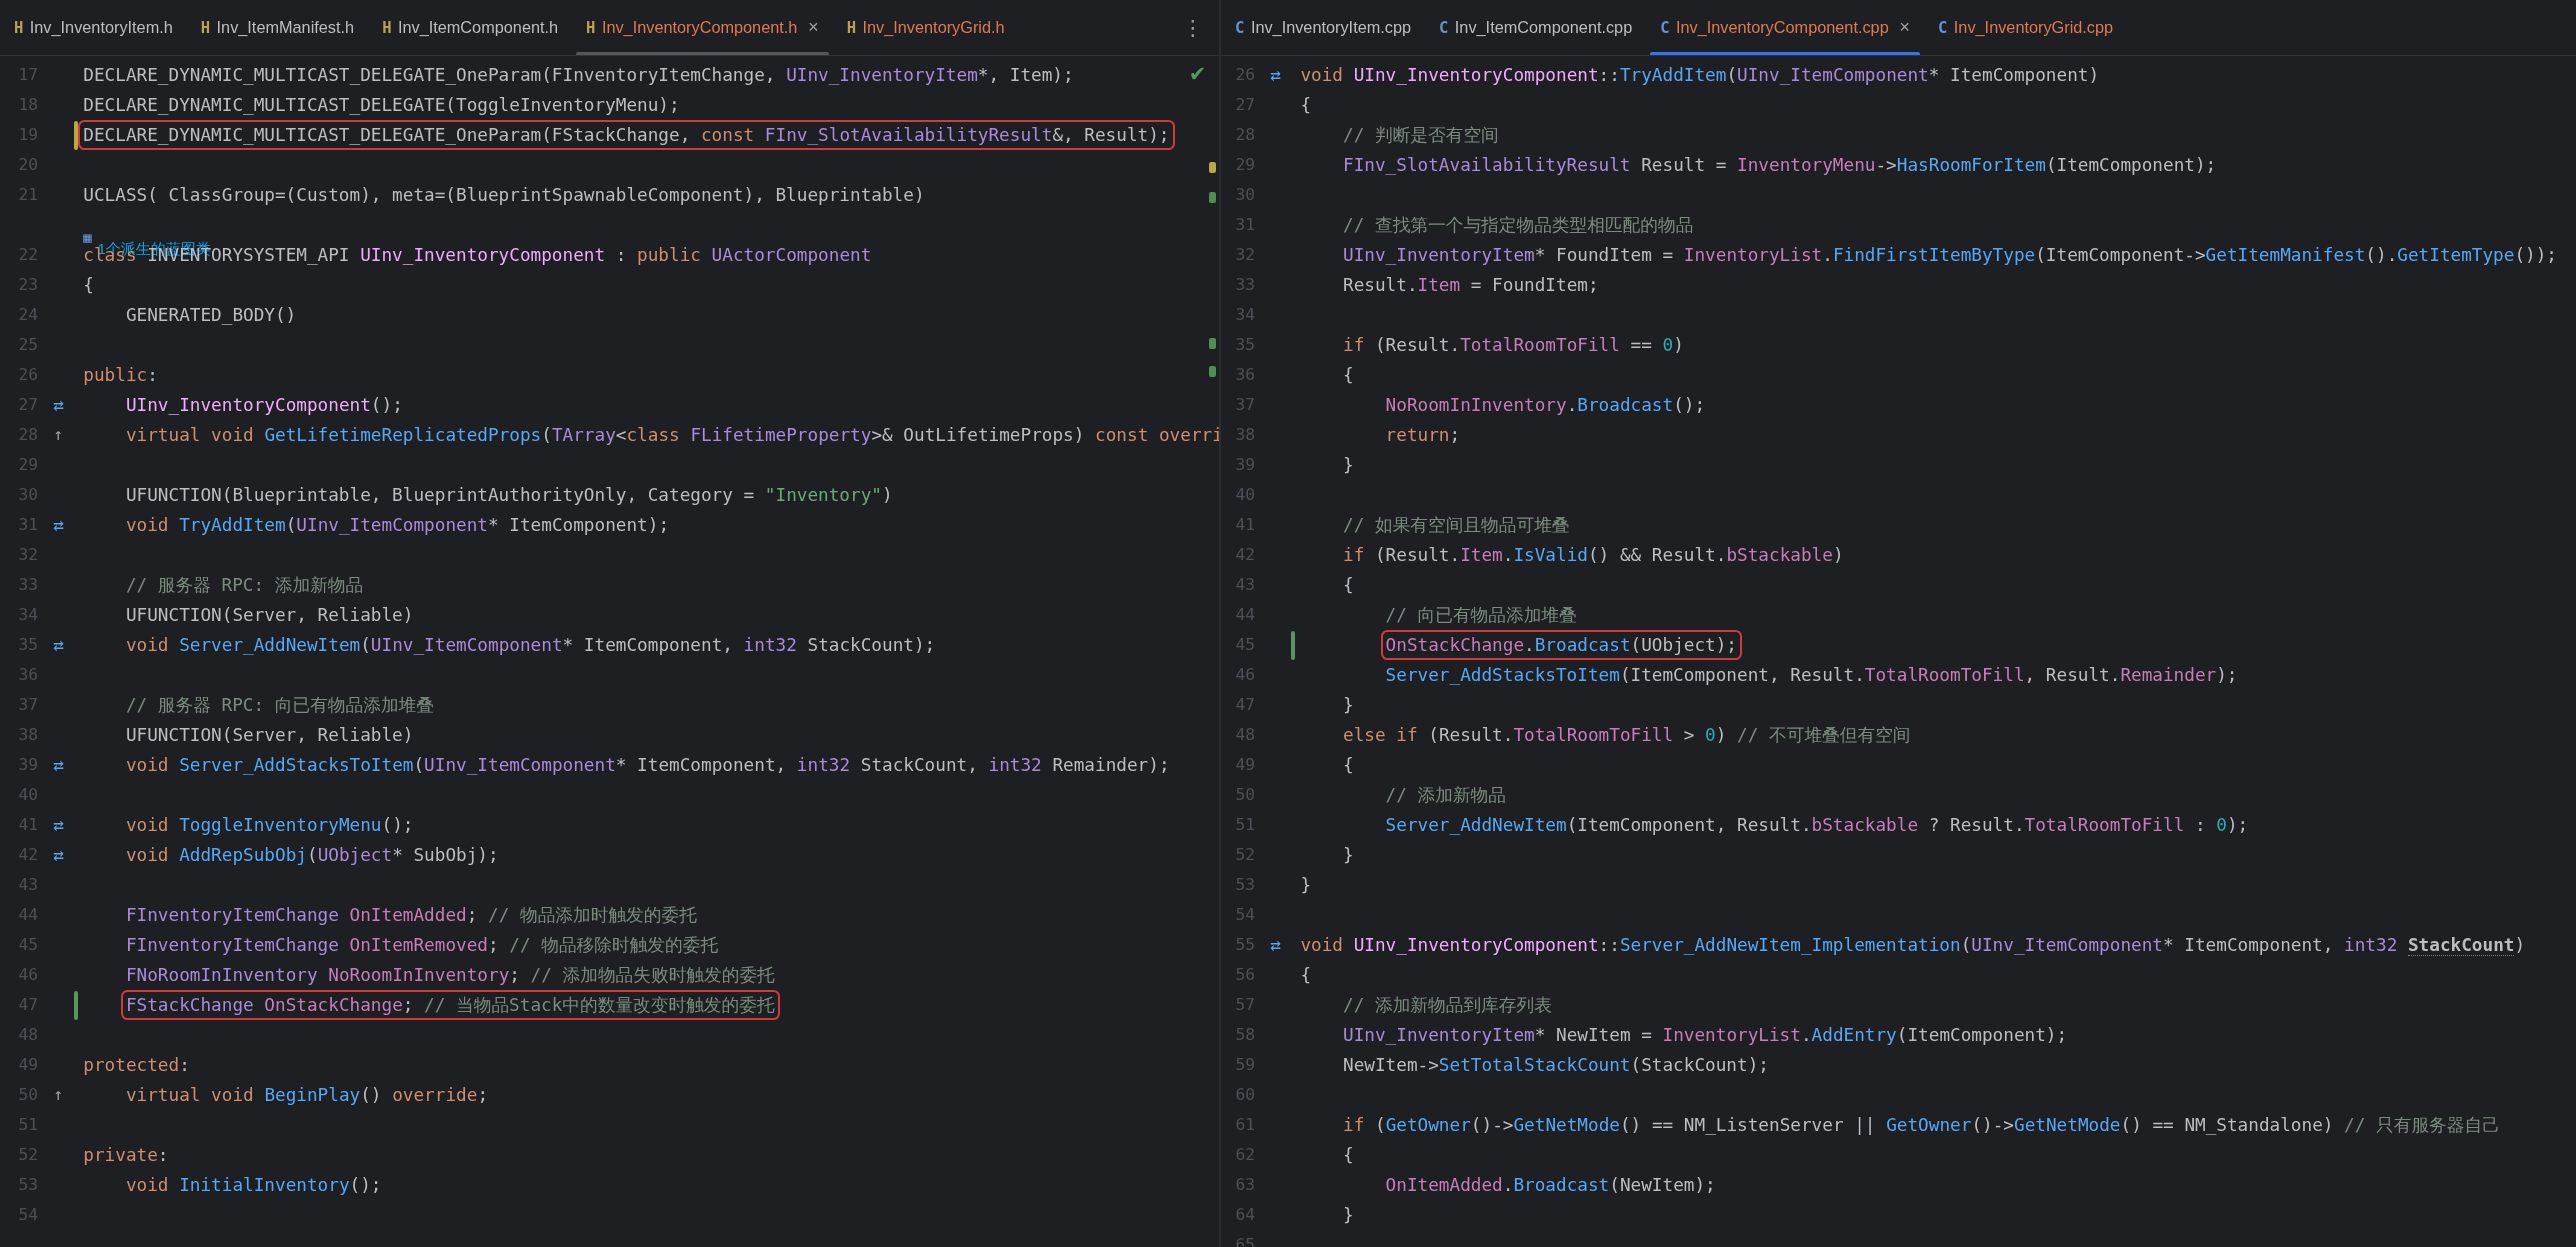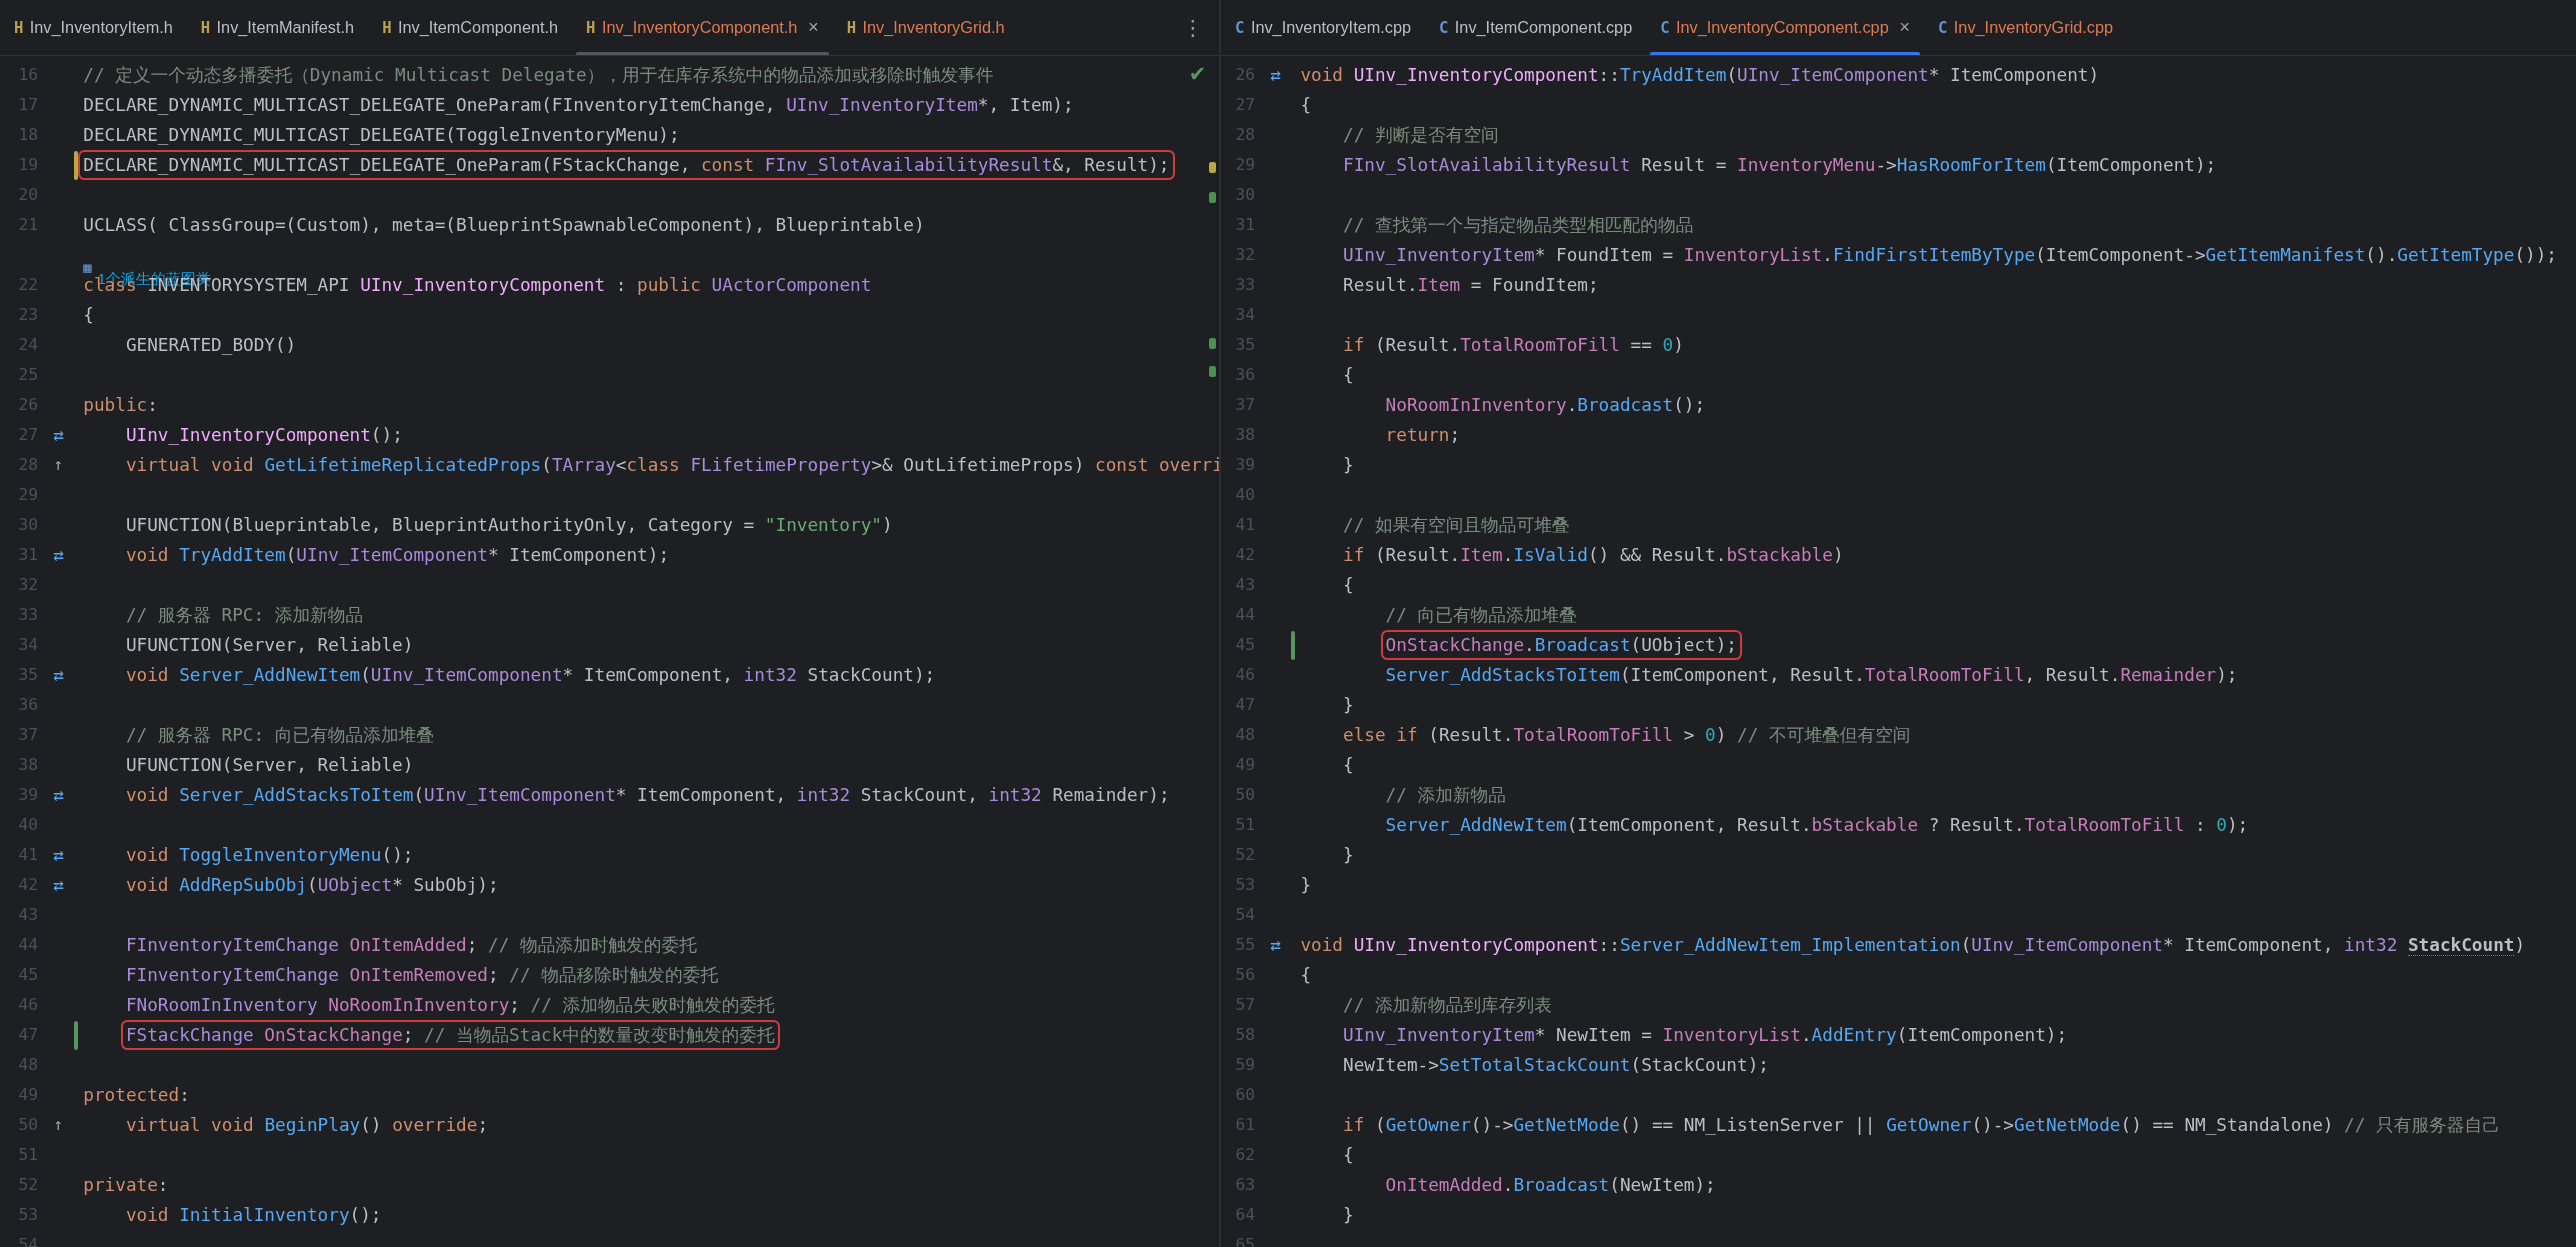--- a/index.html
+++ b/index.html
@@ -100,7 +100,6 @@
     </div>
     <div class="pane leftpane" id="pane-left">
       <div class="lines" id="lines-left">
-          <div class="line"><span class="ln">16</span><span class="gicon"></span><span class="gmark"></span><span class="code"><span class="c">// 定义一个动态多播委托（Dynamic Multicast Delegate），用于在库存系统中的物品添加或移除时触发事件</span></span></div>
           <div class="line"><span class="ln">17</span><span class="gicon"></span><span class="gmark"></span><span class="code"><span class="d">DECLARE_DYNAMIC_MULTICAST_DELEGATE_OneParam(FInventoryItemChange, </span><span class="t">UInv_InventoryItem</span><span class="d">*, Item);</span></span></div>
           <div class="line"><span class="ln">18</span><span class="gicon"></span><span class="gmark"></span><span class="code"><span class="d">DECLARE_DYNAMIC_MULTICAST_DELEGATE(ToggleInventoryMenu);</span></span></div>
           <div class="line"><span class="ln">19</span><span class="gicon"></span><span class="gmark yellow"></span><span class="code"><span class="redbox"><span class="d">DECLARE_DYNAMIC_MULTICAST_DELEGATE_OneParam(FStackChange, </span><span class="k">const</span><span class="d"> </span><span class="t">FInv_SlotAvailabilityResult</span><span class="d">&amp;, Result);</span></span></span></div>

